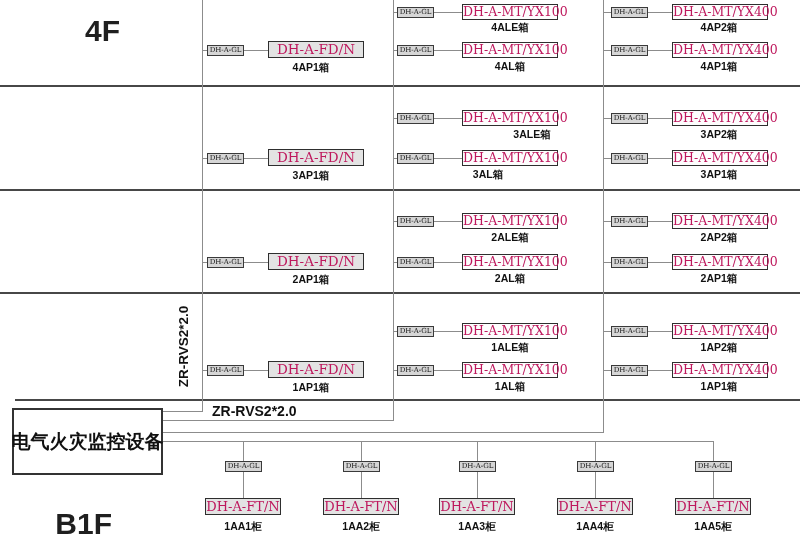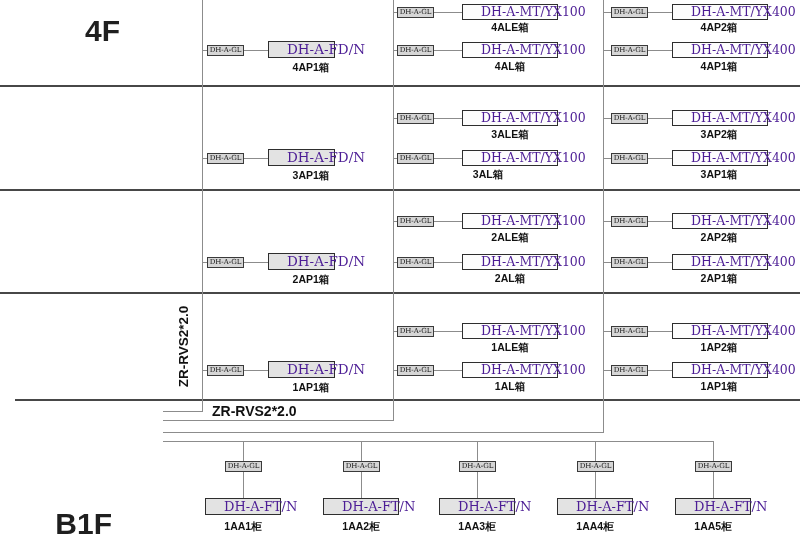--- a/index.html
+++ b/index.html
@@ -14,7 +14,7 @@
       box-sizing:border-box;font-family:"DejaVu Serif",serif;font-size:7px;line-height:9px;
       text-align:center;color:#141414;white-space:nowrap;}
   .dev{position:absolute;border:1px solid #2e2e2e;box-sizing:border-box;background:#fdfdfd;
-       font-family:"DejaVu Serif",serif;text-align:center;color:#4c1d95;white-space:nowrap;padding-left:18px;}
+       font-family:"DejaVu Serif",serif;text-align:center;color:#be185d;white-space:nowrap;}
   .dev.mt{width:96px;height:16px;font-size:12.5px;line-height:14px;}
   .dev.fd{width:67px;height:17px;font-size:13.5px;line-height:15px;background:#e3e3e3;}
   .dev.ft{width:76px;height:17px;font-size:13px;line-height:15px;background:#e3e3e3;}

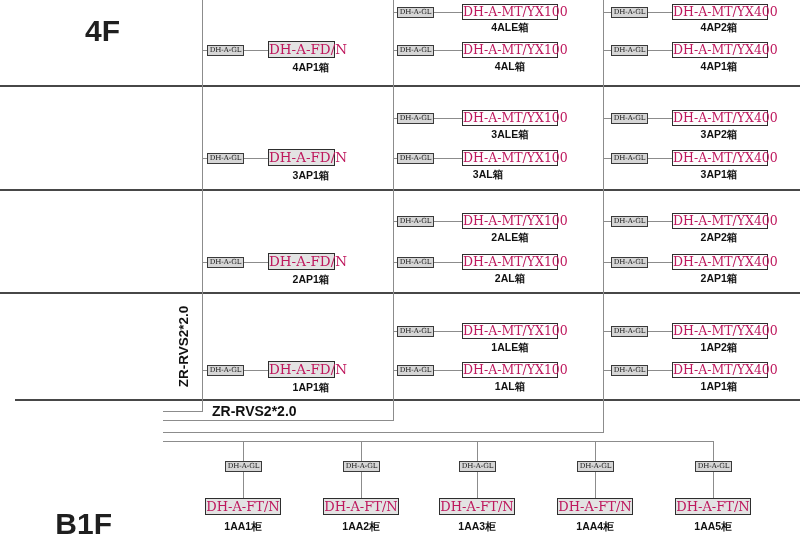--- a/index.html
+++ b/index.html
@@ -16,7 +16,7 @@
   .dev{position:absolute;border:1px solid #2e2e2e;box-sizing:border-box;background:#fdfdfd;
        font-family:"DejaVu Serif",serif;text-align:center;color:#be185d;white-space:nowrap;}
   .dev.mt{width:96px;height:16px;font-size:12.5px;line-height:14px;}
-  .dev.fd{width:67px;height:17px;font-size:13.5px;line-height:15px;background:#e3e3e3;}
+  .dev.fd{width:96px;height:17px;font-size:13.5px;line-height:15px;background:#e3e3e3;}
   .dev.ft{width:76px;height:17px;font-size:13px;line-height:15px;background:#e3e3e3;}
   .uname{position:absolute;width:80px;text-align:center;font-size:10.5px;font-weight:bold;
          color:#111;white-space:nowrap;}

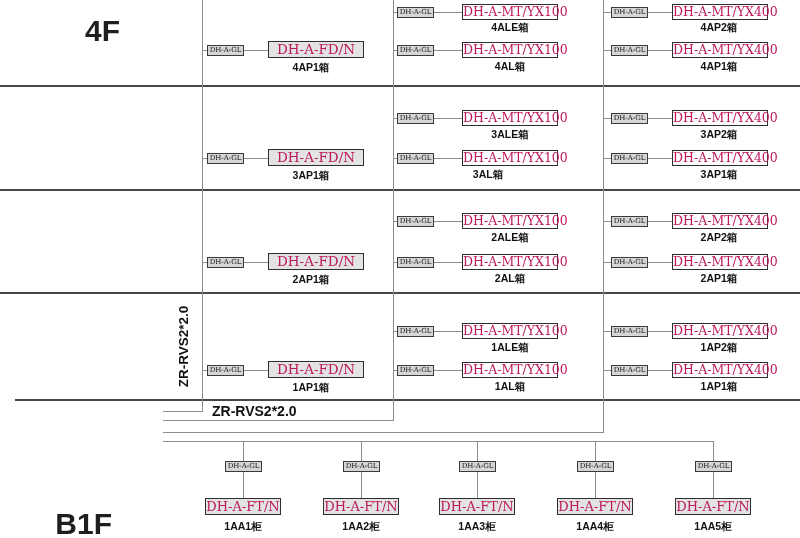--- a/index.html
+++ b/index.html
@@ -77,7 +77,7 @@
   <div class="hwire" style="left:393px;top:118px;width:69px"></div>
   <div class="gl" style="left:397px;top:113px">DH-A-GL</div>
   <div class="dev mt" style="left:462px;top:110px">DH-A-MT/YX100</div>
-  <div class="uname" style="left:470px;top:128px">3ALE箱</div>
+  <div class="uname" style="left:492px;top:128px">3ALE箱</div>
 
   <div class="hwire" style="left:393px;top:158px;width:69px"></div>
   <div class="gl" style="left:397px;top:153px">DH-A-GL</div>

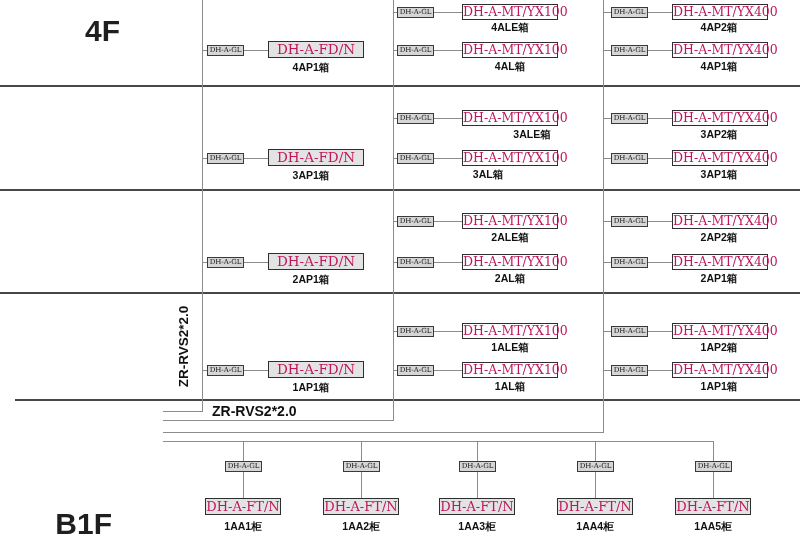--- a/index.html
+++ b/index.html
@@ -147,6 +147,7 @@
   <div class="cable vert" style="left:136px;top:339px">ZR-RVS2*2.0</div>
   <div class="cable" style="left:212px;top:403px">ZR-RVS2*2.0</div>
 
+  <div class="monitor">电气火灾监控设备</div>
 
   <div class="hwire" style="left:163px;top:411px;width:39px"></div>
   <div class="hwire" style="left:163px;top:420px;width:230px"></div>

